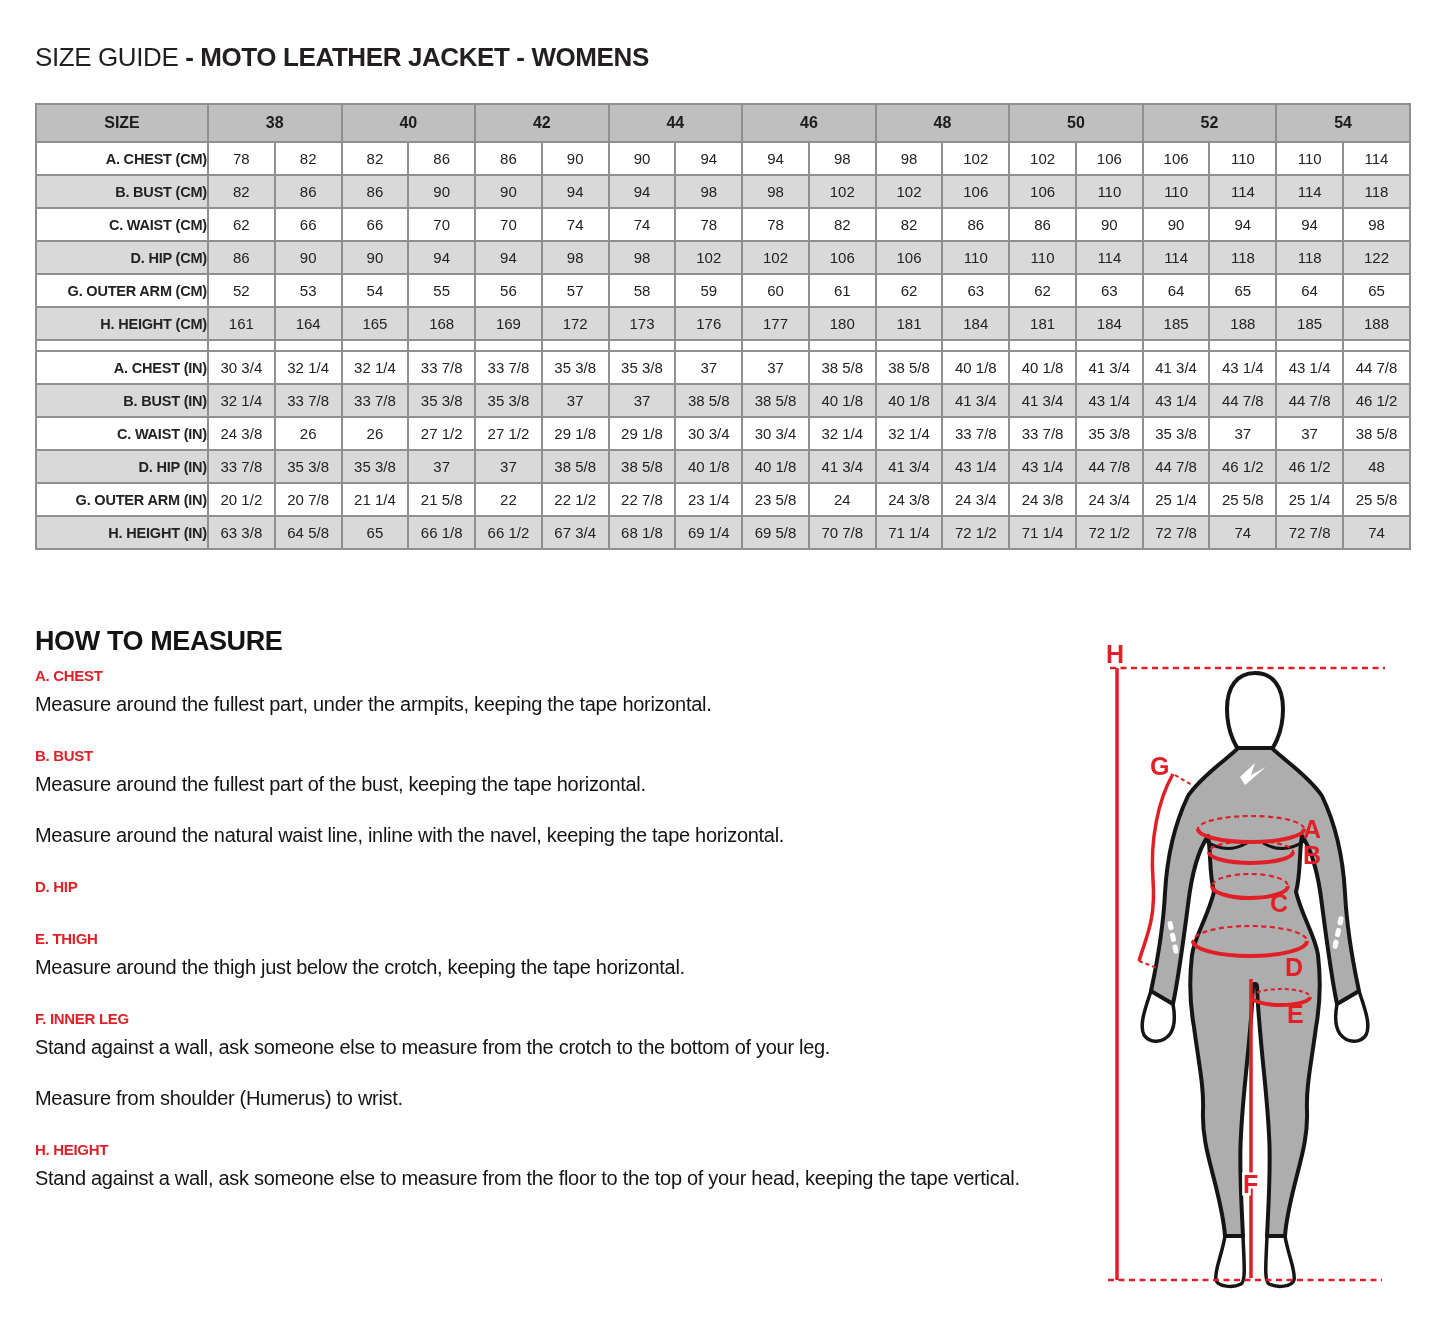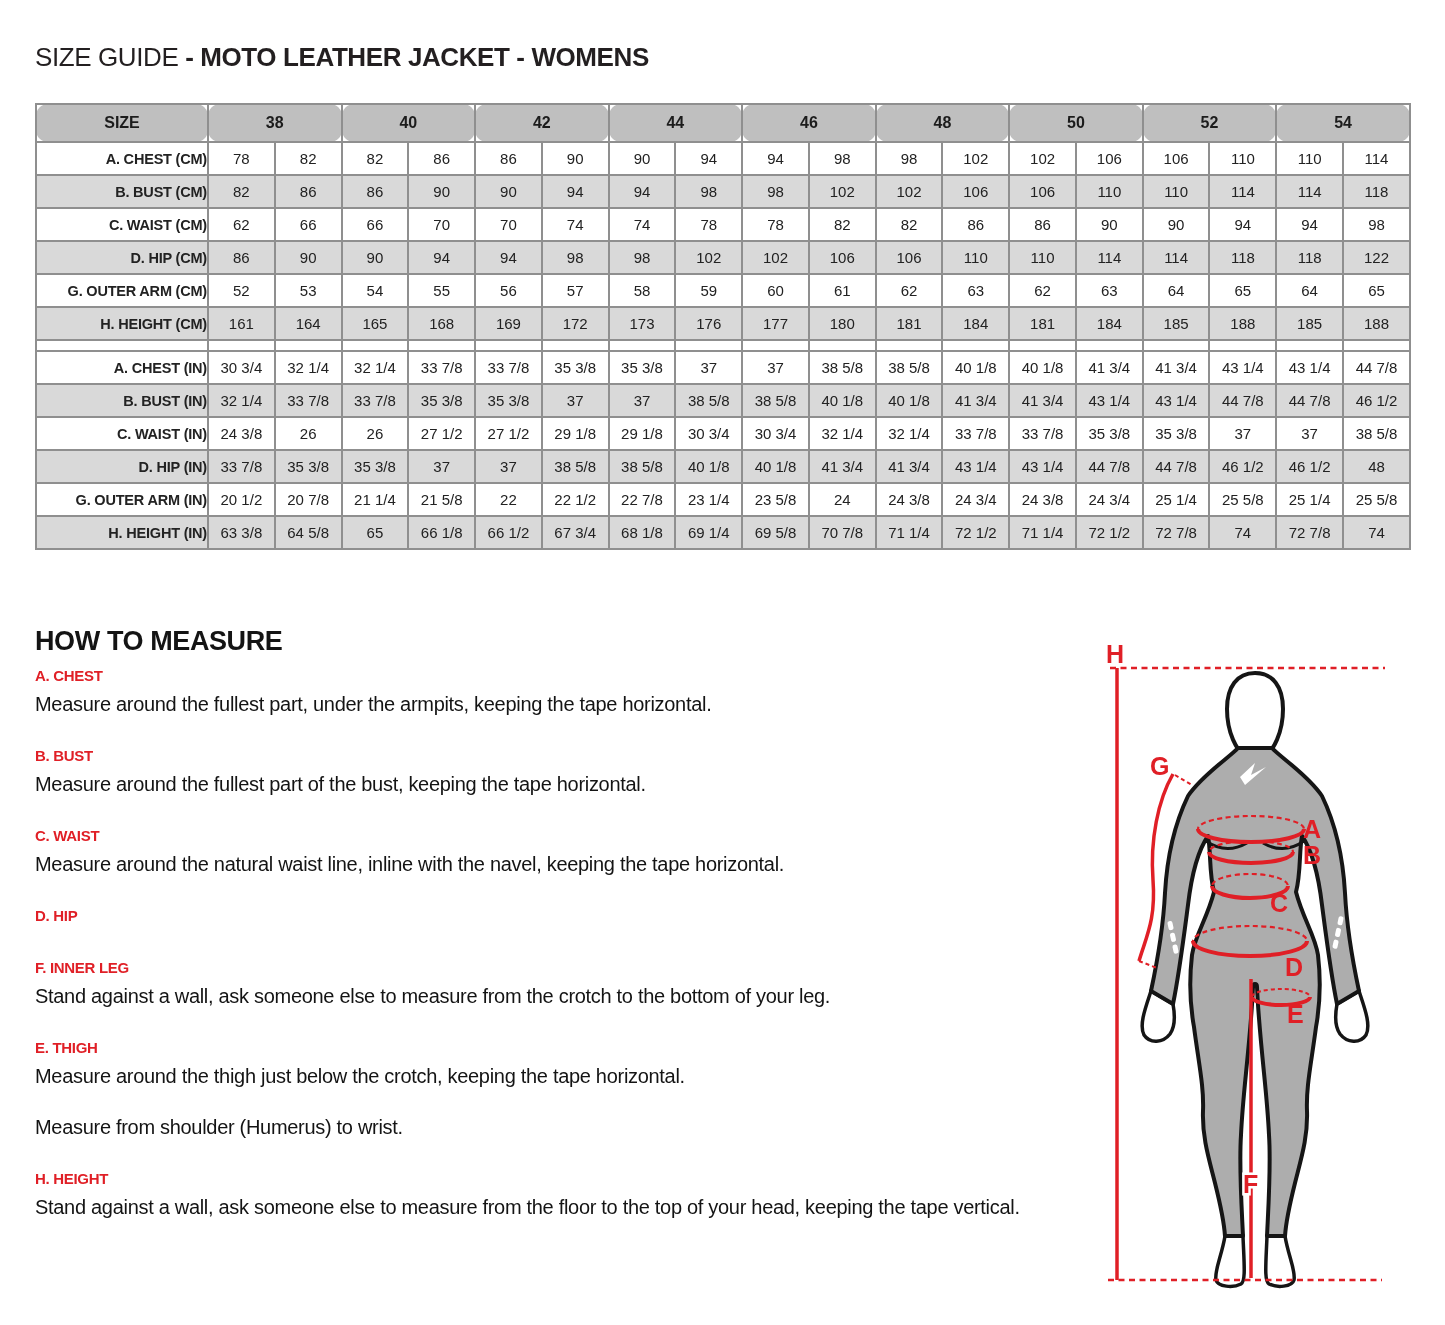--- a/index.html
+++ b/index.html
@@ -23,7 +23,7 @@
   .size-table th,.size-table td{
     border:2px solid #8f8f8f;text-align:center;padding:0;overflow:hidden;white-space:nowrap;
   }
-  .size-table thead th{height:36px;background:#bfbfbf;font-size:16px;font-weight:bold;color:#1c1c1c;border-radius:12px;}
+  .size-table thead th{height:36px;background:#bfbfbf;font-size:16px;font-weight:bold;color:#1c1c1c;}
   .size-table tbody td{height:31px;background:#ffffff;}
   .size-table tr.alt td{background:#d9d9d9;}
   .size-table td.rowlabel{text-align:right;padding-left:9px;font-weight:bold;font-size:14.5px;letter-spacing:-0.2px;}

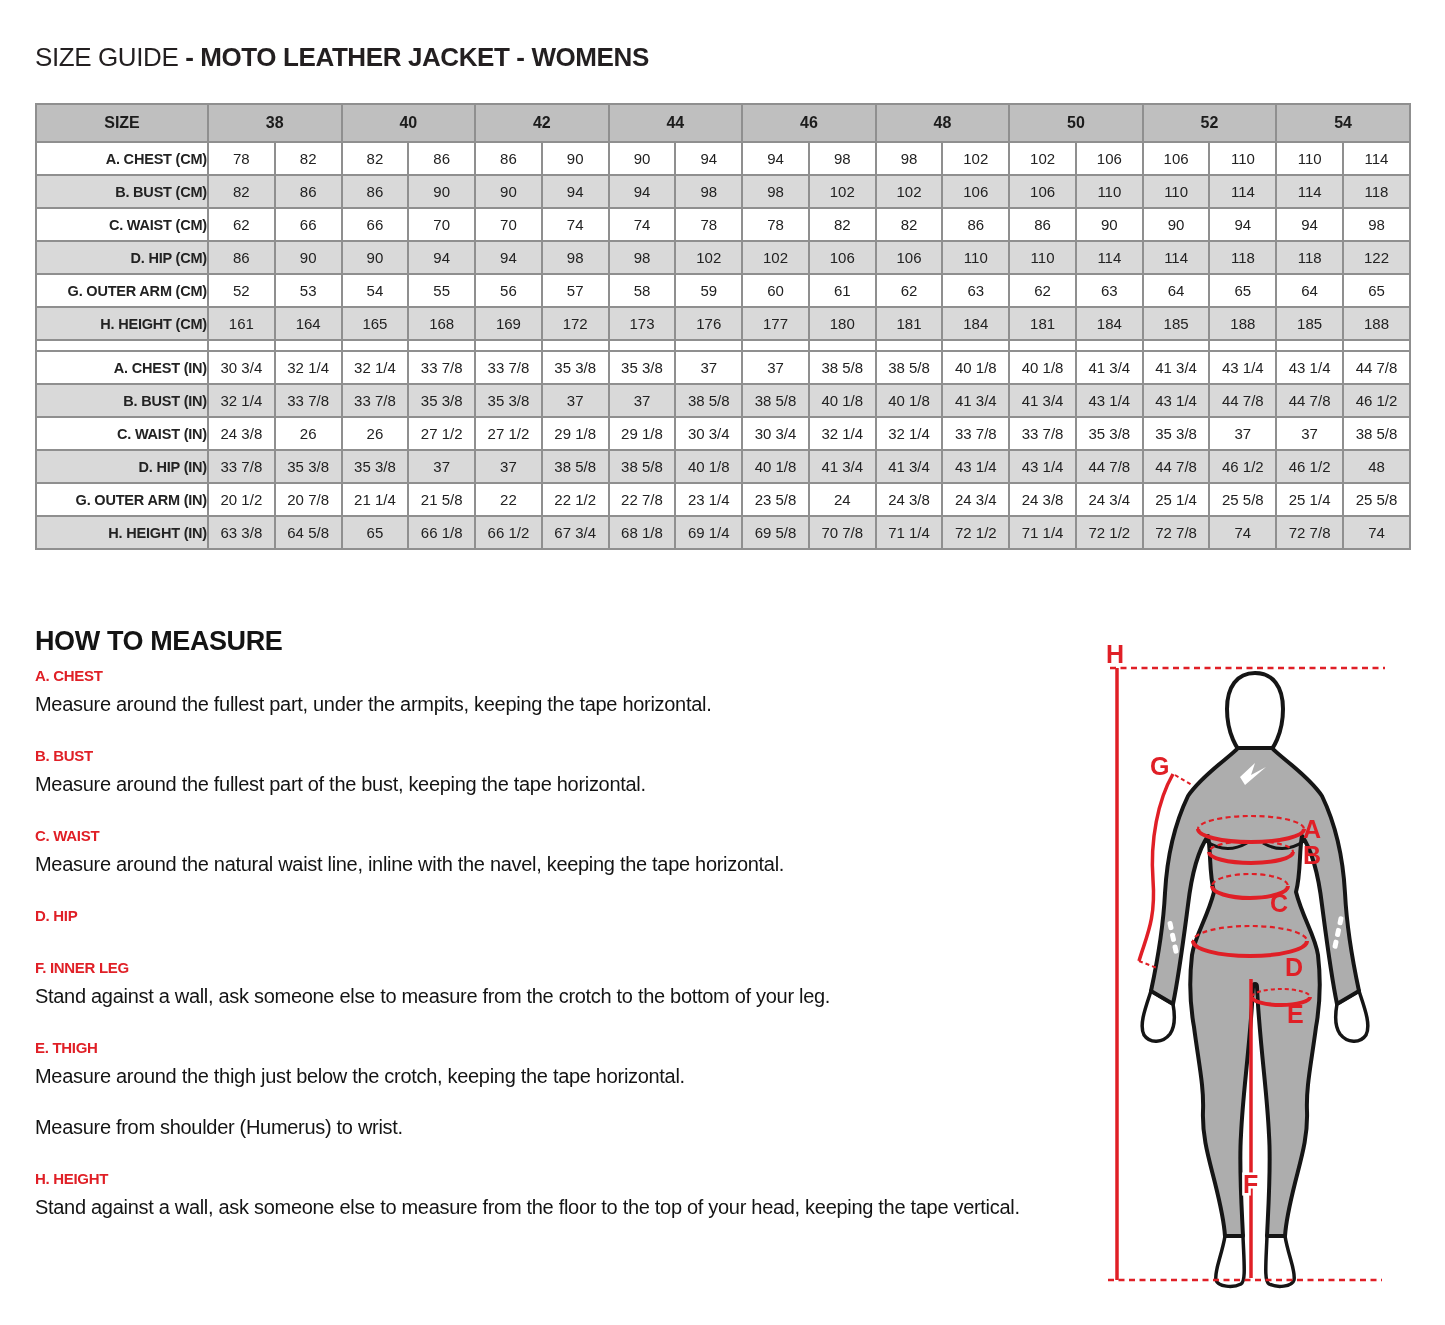--- a/index.html
+++ b/index.html
@@ -358,7 +358,6 @@
       <div class="s-text">Measure around the fullest part of the bust, keeping the tape horizontal.</div>
     </div>
     <div class="m-section">
-      <div class="s-label">C. WAIST</div>
       <div class="s-text">Measure around the natural waist line, inline with the navel, keeping the tape horizontal.</div>
     </div>
     <div class="m-section">

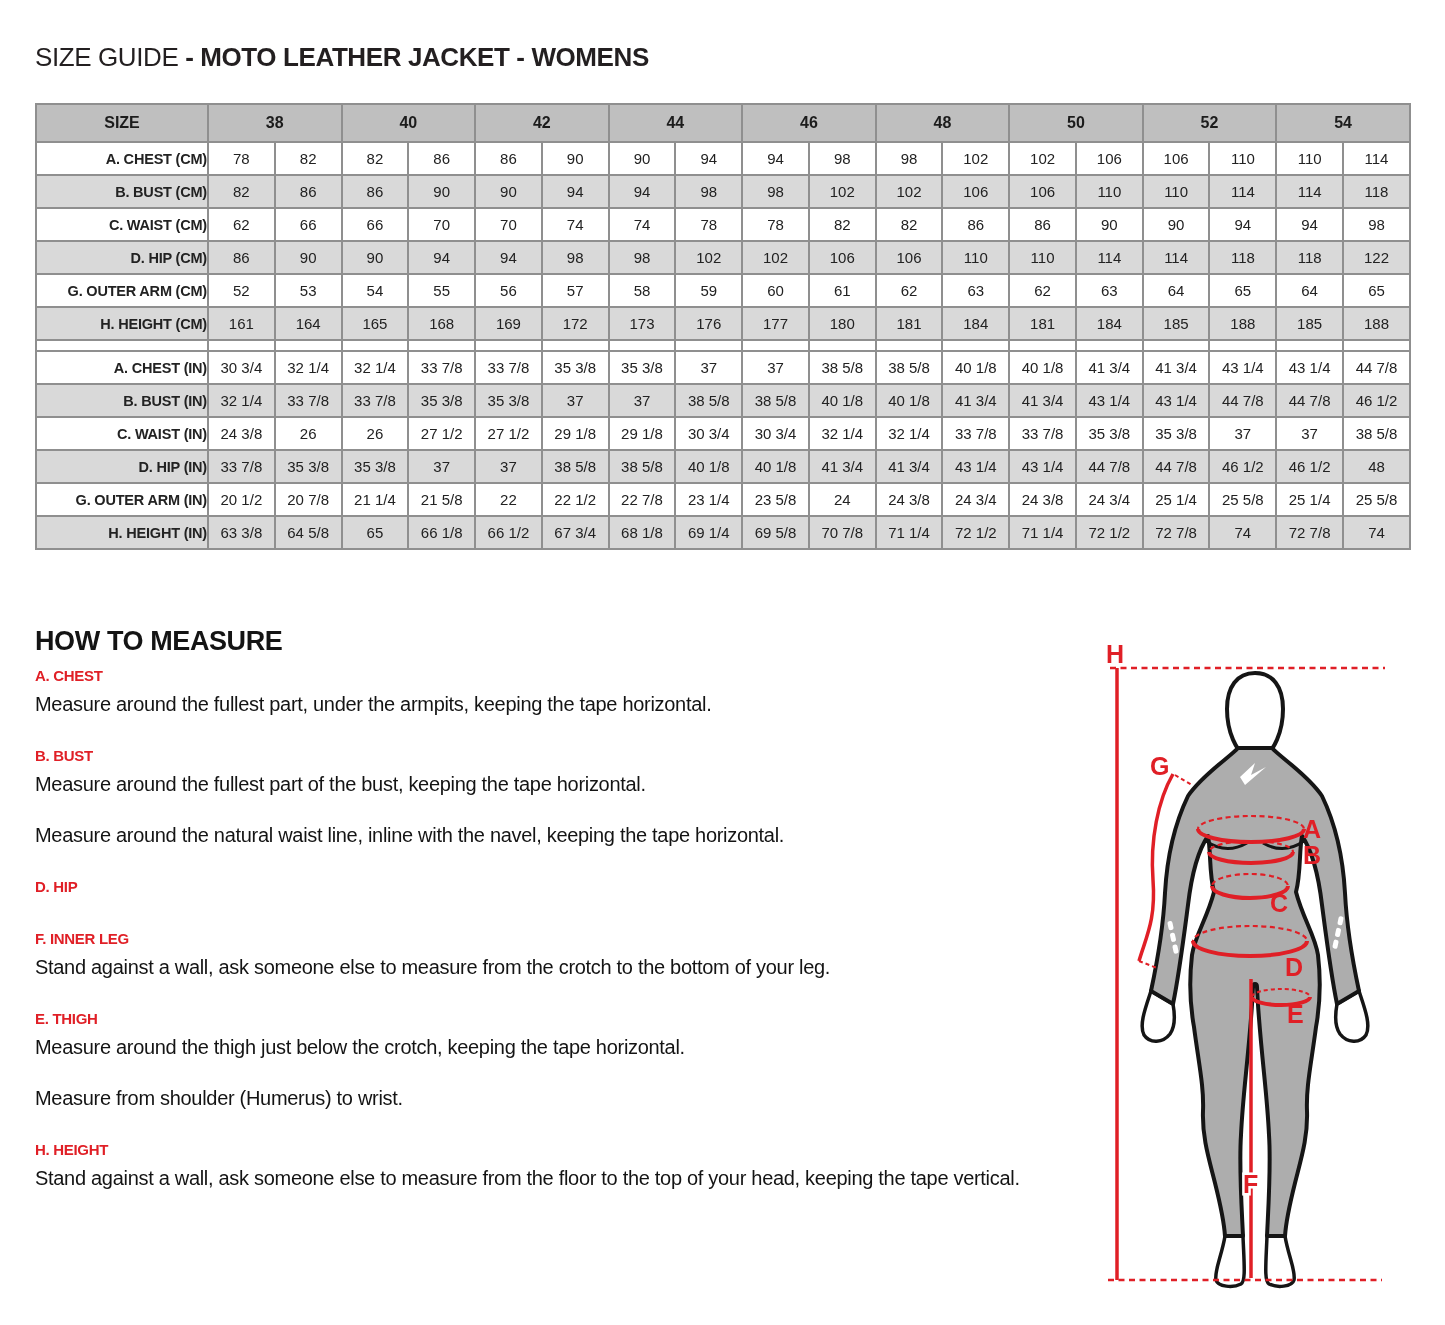--- a/index.html
+++ b/index.html
@@ -364,12 +364,12 @@
       <div class="s-label">D. HIP</div>
     </div>
     <div class="m-section">
+      <div class="s-label">E. THIGH</div>
+      <div class="s-text">Measure around the thigh just below the crotch, keeping the tape horizontal.</div>
+    </div>
+    <div class="m-section">
       <div class="s-label">F. INNER LEG</div>
       <div class="s-text">Stand against a wall, ask someone else to measure from the crotch to the bottom of your leg.</div>
-    </div>
-    <div class="m-section">
-      <div class="s-label">E. THIGH</div>
-      <div class="s-text">Measure around the thigh just below the crotch, keeping the tape horizontal.</div>
     </div>
     <div class="m-section">
       <div class="s-text">Measure from shoulder (Humerus) to wrist.</div>

